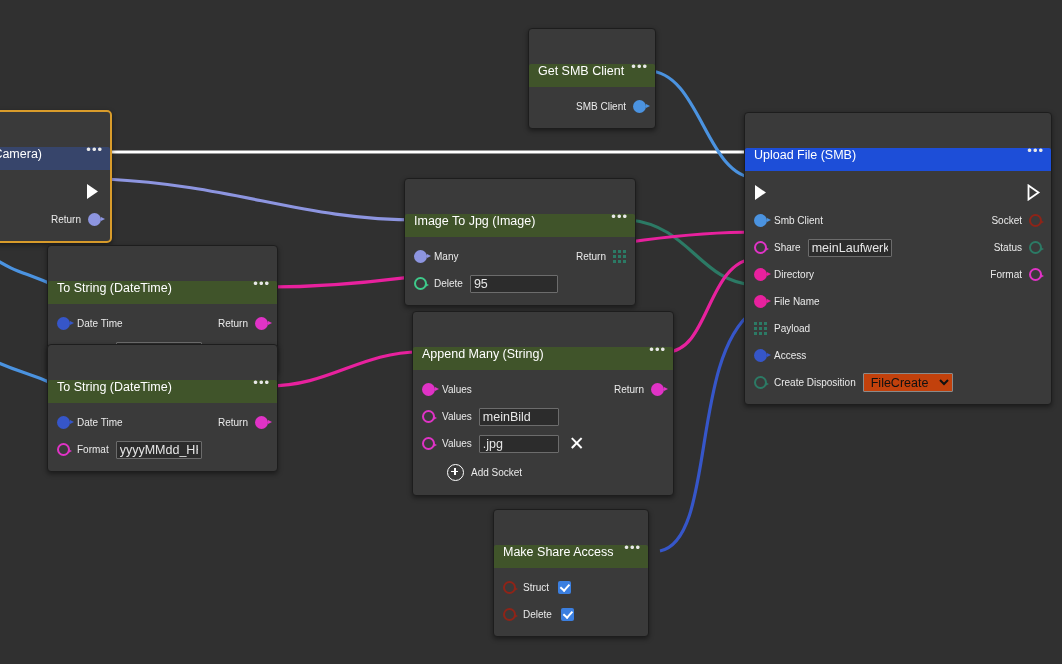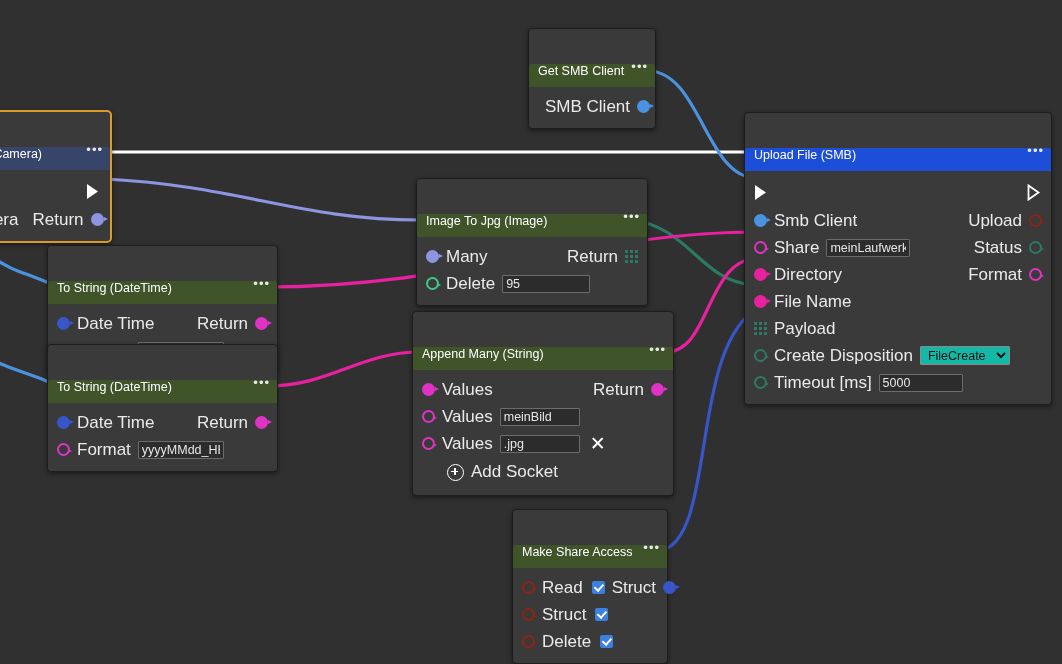--- a/index.html
+++ b/index.html
@@ -71,7 +71,7 @@
   }
   .row.exec-row { height: 30px; justify-content: space-between; }
   .lbl {
-    font-size: 17px;
+    font-size: 10px;
     color: #eaeaea;
     margin: 0 7px;
   }

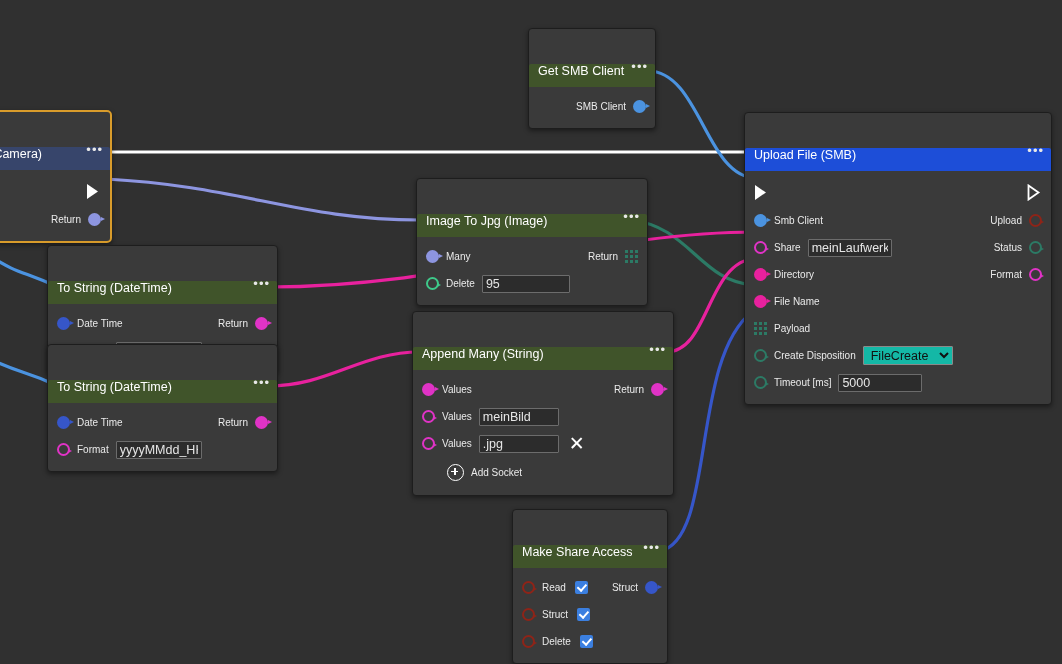--- a/index.html
+++ b/index.html
@@ -198,7 +198,7 @@
   #node-image-camera   { left: -60px; top: 110px; width: 172px; }
   #node-get-smb        { left: 528px; top: 28px;  width: 128px; }
   #node-upload-smb     { left: 744px; top: 112px; width: 308px; }
-  #node-image-to-jpg   { left: 416px; top: 178px; width: 232px; }
+  #node-image-to-jpg   { left: 404px; top: 178px; width: 232px; }
   #node-tostring-1     { left: 47px;  top: 245px; width: 231px; }
   #node-tostring-2     { left: 47px;  top: 344px; width: 231px; }
   #node-append-many    { left: 412px; top: 311px; width: 262px; }

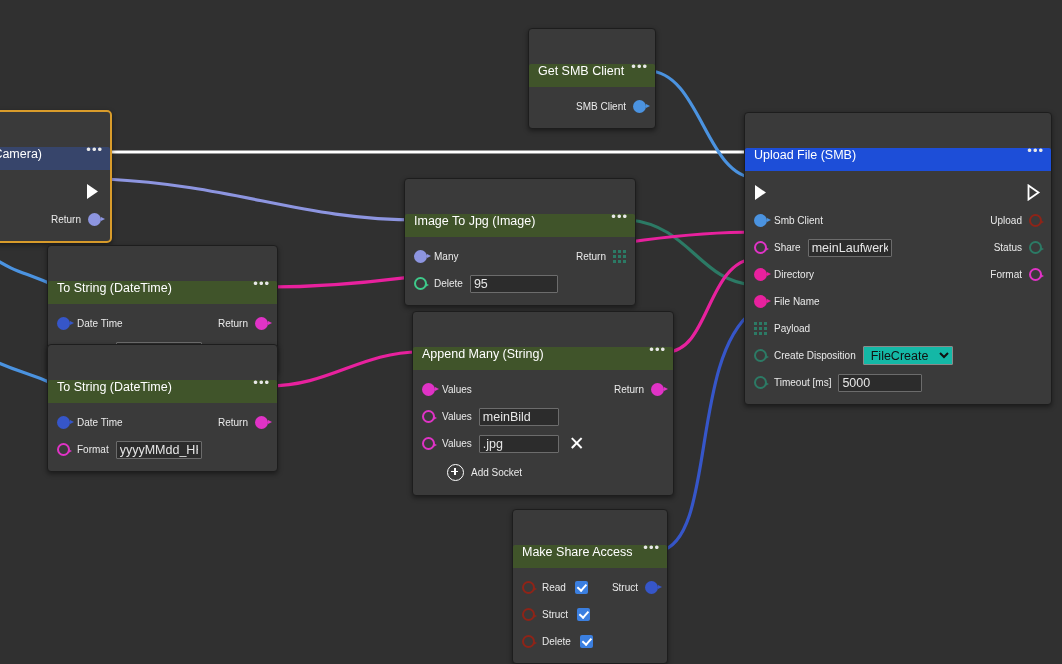--- a/index.html
+++ b/index.html
@@ -293,7 +293,7 @@
         <span class="sock in filled c-blue"></span>
         <span class="lbl">Smb Client</span>
         <div class="spacer"></div>
-        <span class="lbl">Upload</span>
+        <span class="lbl">Socket</span>
         <span class="sock out hollow c-darkred"></span>
       </div>
 

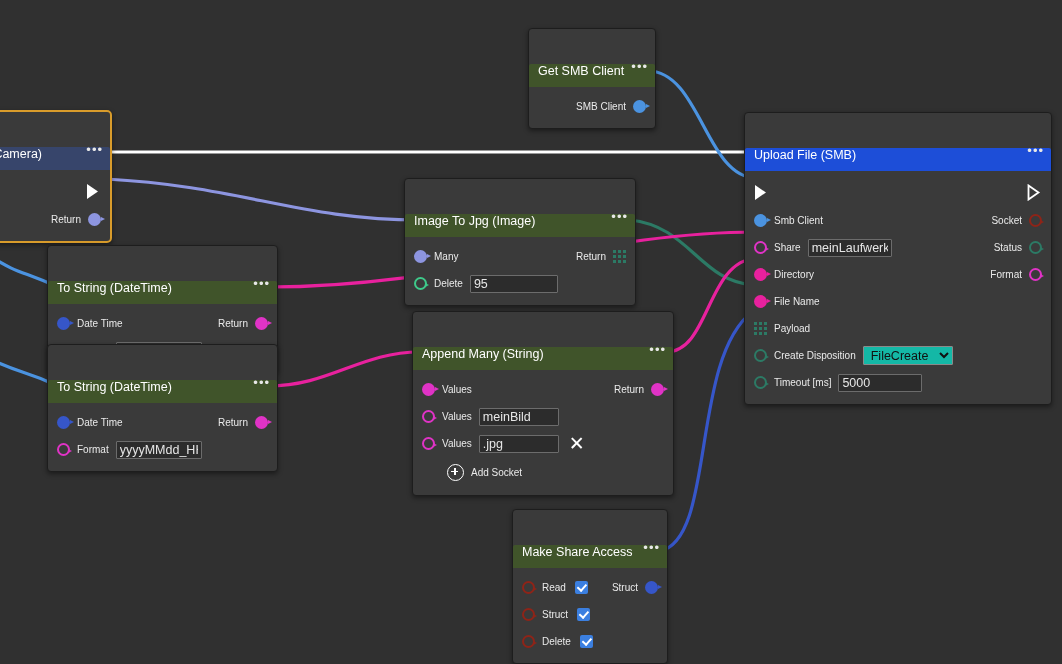--- a/index.html
+++ b/index.html
@@ -334,6 +334,10 @@
         <span class="lbl">Payload</span>
       </div>
 
+      <div class="row">
+        <span class="sock in filled c-royal"></span>
+        <span class="lbl">Access</span>
+      </div>
 
       <div class="row">
         <span class="sock in hollow c-teal"></span>

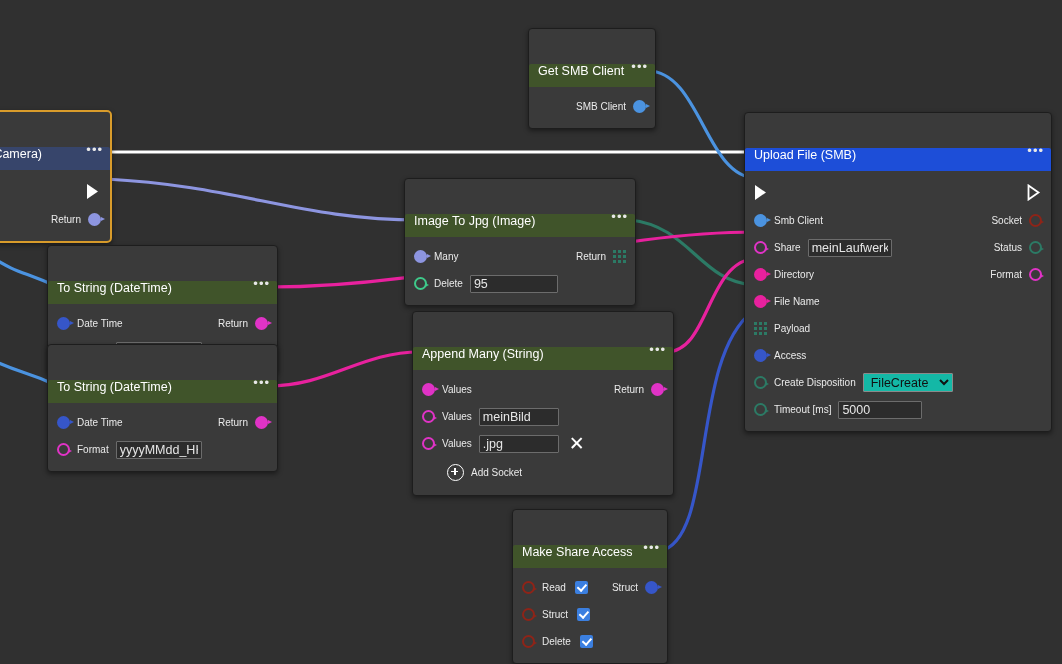--- a/index.html
+++ b/index.html
@@ -143,7 +143,7 @@
   .f-values  { width: 80px; }
 
   select.field {
-    background: #14b8a6;
+    background: #c2410c;
     color: #111;
     border: 1px solid #8a8a8a;
     height: 19px;

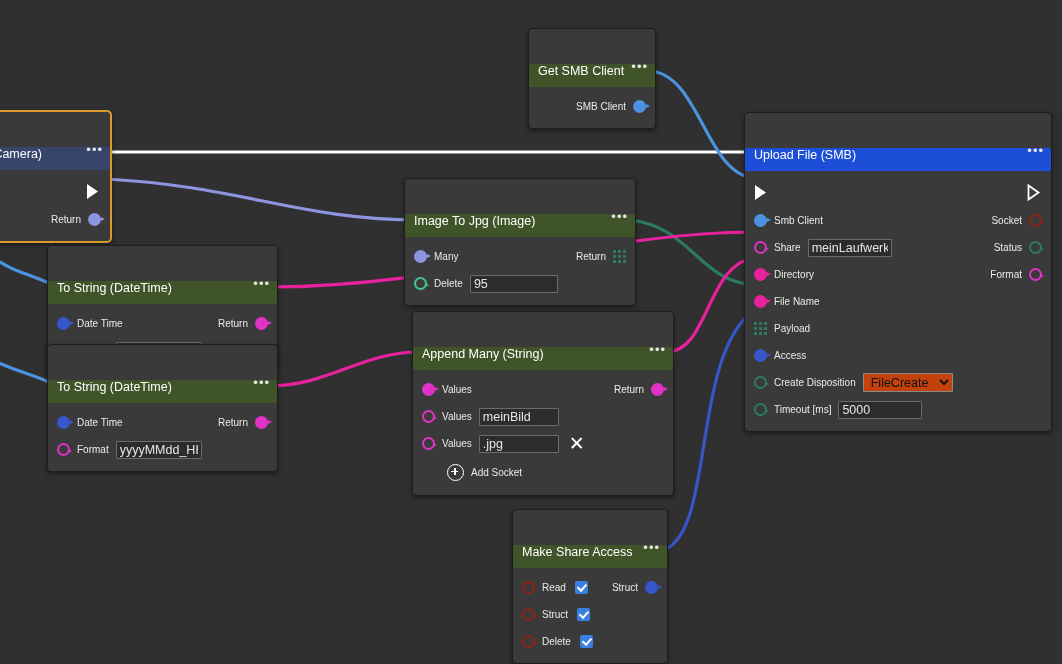--- a/index.html
+++ b/index.html
@@ -345,11 +345,6 @@
         <select class="field"><option value="FileCreate">FileCreate</option><option value="FileOpen">FileOpen</option><option value="FileOpenIf">FileOpenIf</option><option value="FileOverwrite">FileOverwrite</option><option value="FileSupersede">FileSupersede</option></select>
       </div>
 
-      <div class="row">
-        <span class="sock in hollow c-teal"></span>
-        <span class="lbl">Timeout [ms]</span>
-        <input class="field f-timeout" type="text" value="5000" style="">
-      </div>
     </div>
   </div>
 

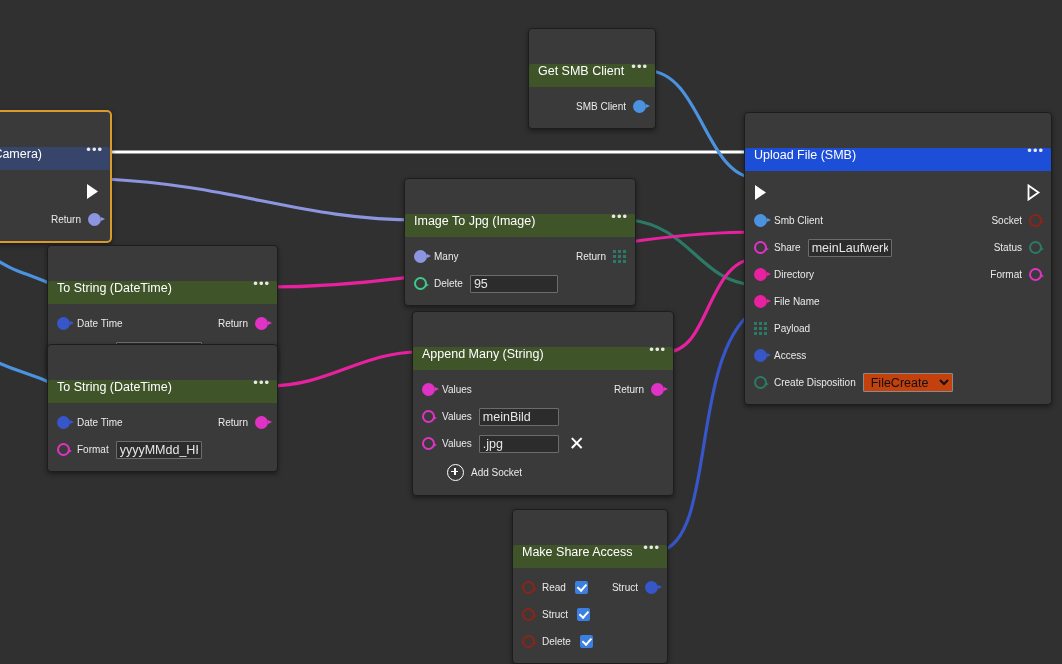--- a/index.html
+++ b/index.html
@@ -202,7 +202,7 @@
   #node-tostring-1     { left: 47px;  top: 245px; width: 231px; }
   #node-tostring-2     { left: 47px;  top: 344px; width: 231px; }
   #node-append-many    { left: 412px; top: 311px; width: 262px; }
-  #node-share-access   { left: 512px; top: 509px; width: 156px; }
+  #node-share-access   { left: 493px; top: 509px; width: 156px; }
 </style>
 </head>
 <body>

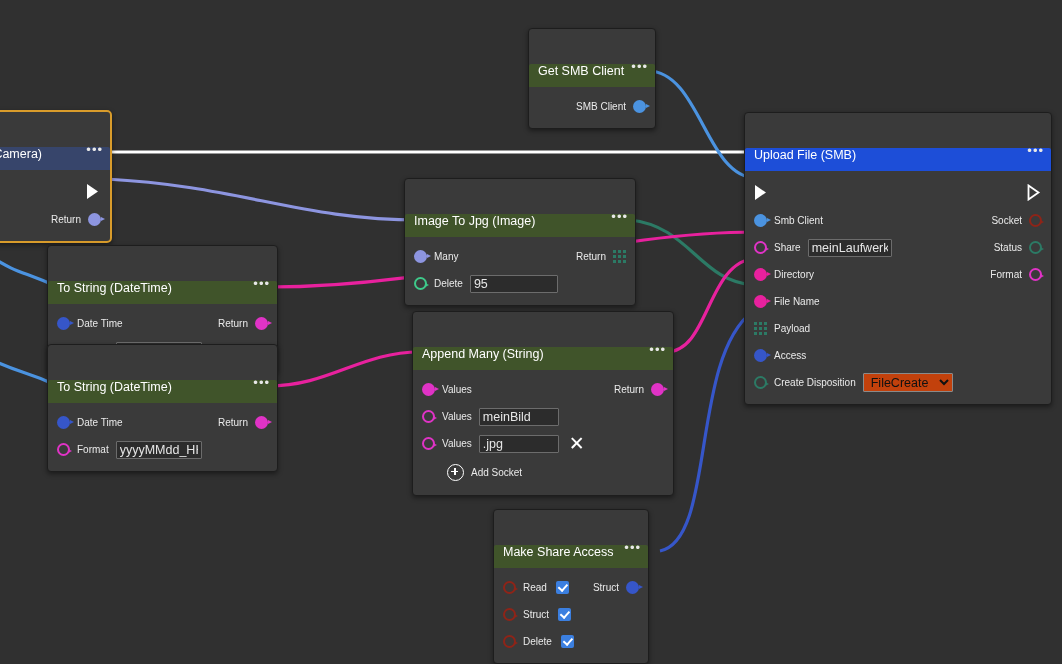--- a/index.html
+++ b/index.html
@@ -460,14 +460,6 @@
     <div class="node-body">
       <div class="row">
         <span class="sock in hollow c-darkred"></span>
-        <span class="lbl">Read</span>
-        <span class="chk"></span>
-        <div class="spacer"></div>
-        <span class="lbl">Struct</span>
-        <span class="sock out filled c-royal"></span>
-      </div>
-      <div class="row">
-        <span class="sock in hollow c-darkred"></span>
         <span class="lbl">Struct</span>
         <span class="chk"></span>
       </div>

